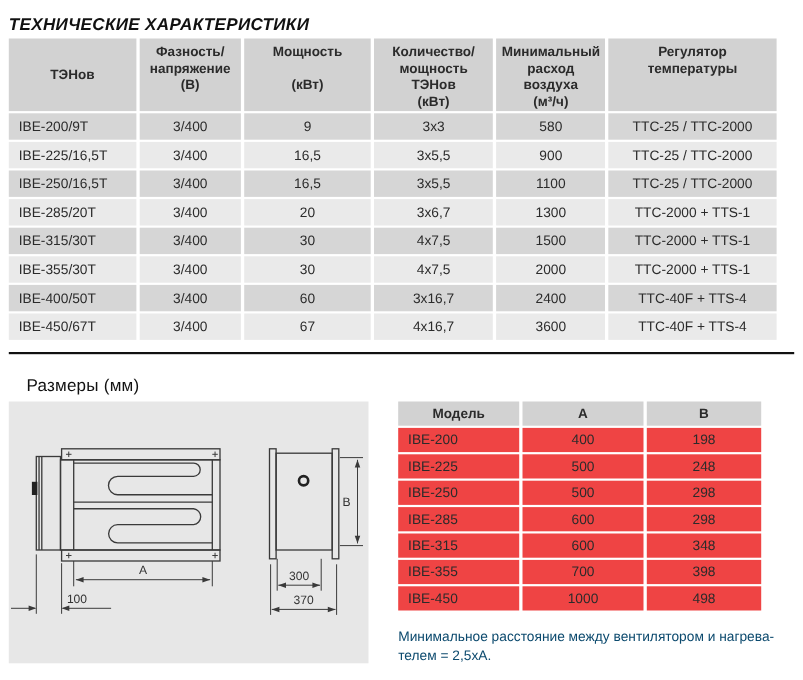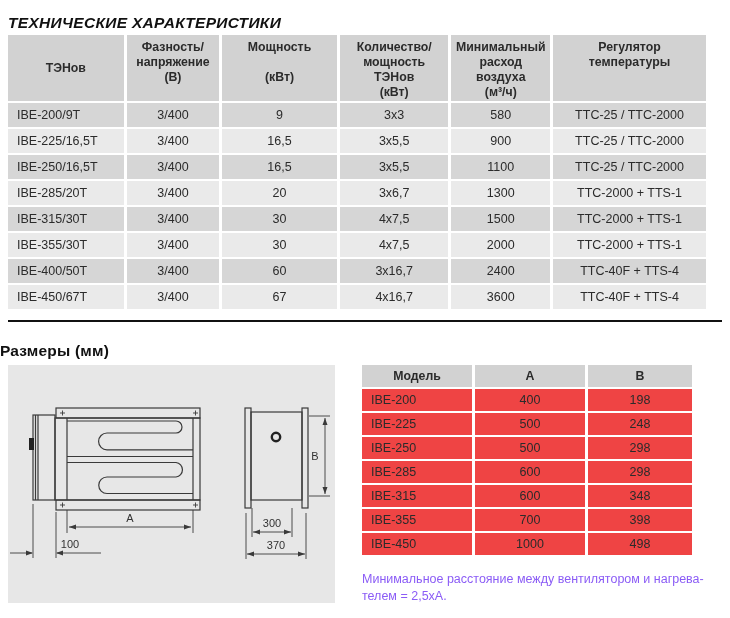--- a/index.html
+++ b/index.html
@@ -13,7 +13,7 @@
     letter-spacing:.3px;color:#111;font-style:italic;
   }
   .section-title{
-    position:absolute;left:0;top:329px;font-size:15.5px;font-weight:bold;
+    position:absolute;left:24px;top:329px;font-size:15.5px;font-weight:normal;
     letter-spacing:.2px;color:#111;
   }
   .divider{position:absolute;left:8px;top:320px;width:714px;border-top:2px solid #111;}

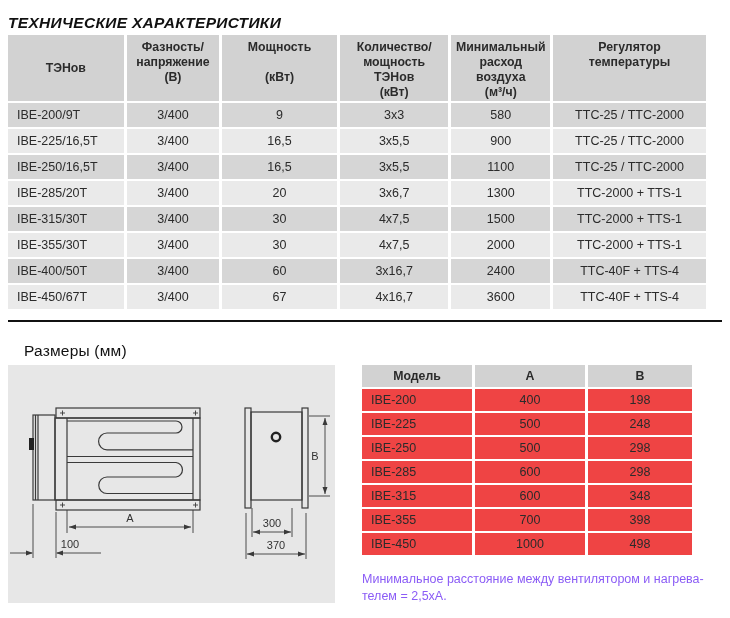--- a/index.html
+++ b/index.html
@@ -46,7 +46,7 @@
   }
   .note{
     position:absolute;left:362px;top:571px;width:348px;font-size:12.5px;
-    line-height:1.35;color:#8b5cf6;white-space:pre-line;
+    line-height:1.35;color:#0c4a6e;white-space:pre-line;
   }
   svg .ln{stroke:#3a3a3a;stroke-width:1.2;fill:none;}
   svg .dim{stroke:#3a3a3a;stroke-width:0.9;fill:none;}

